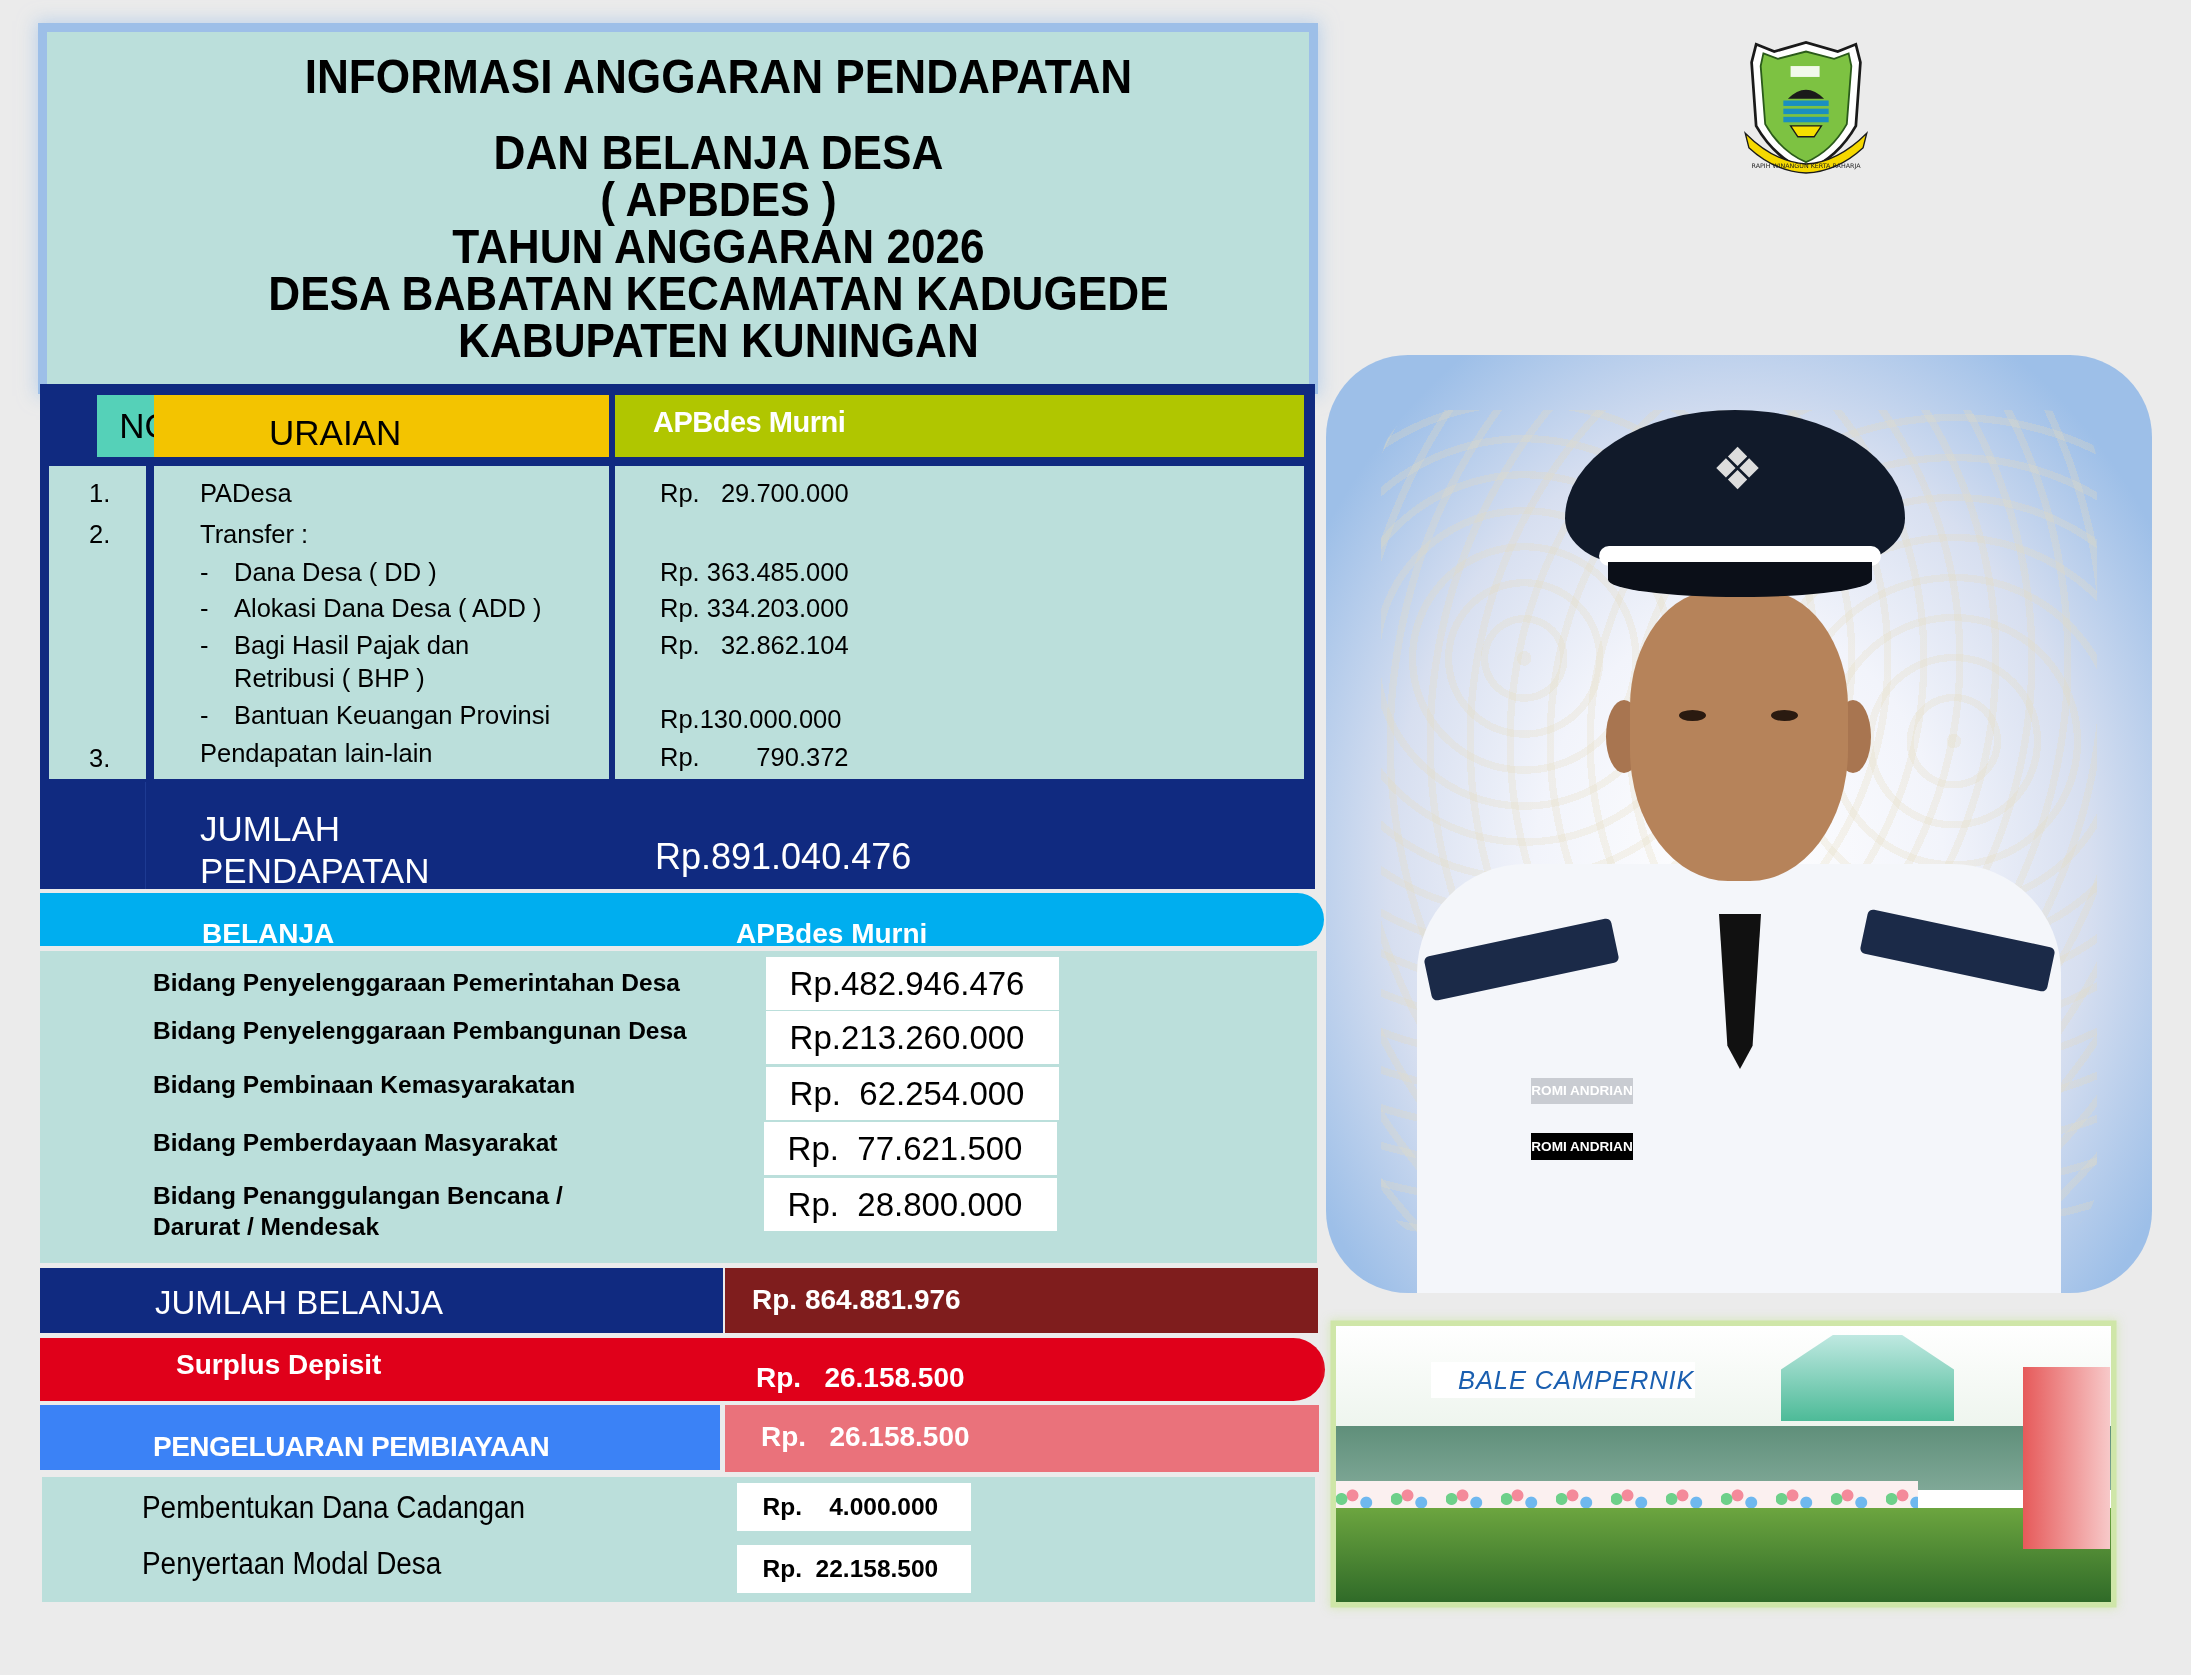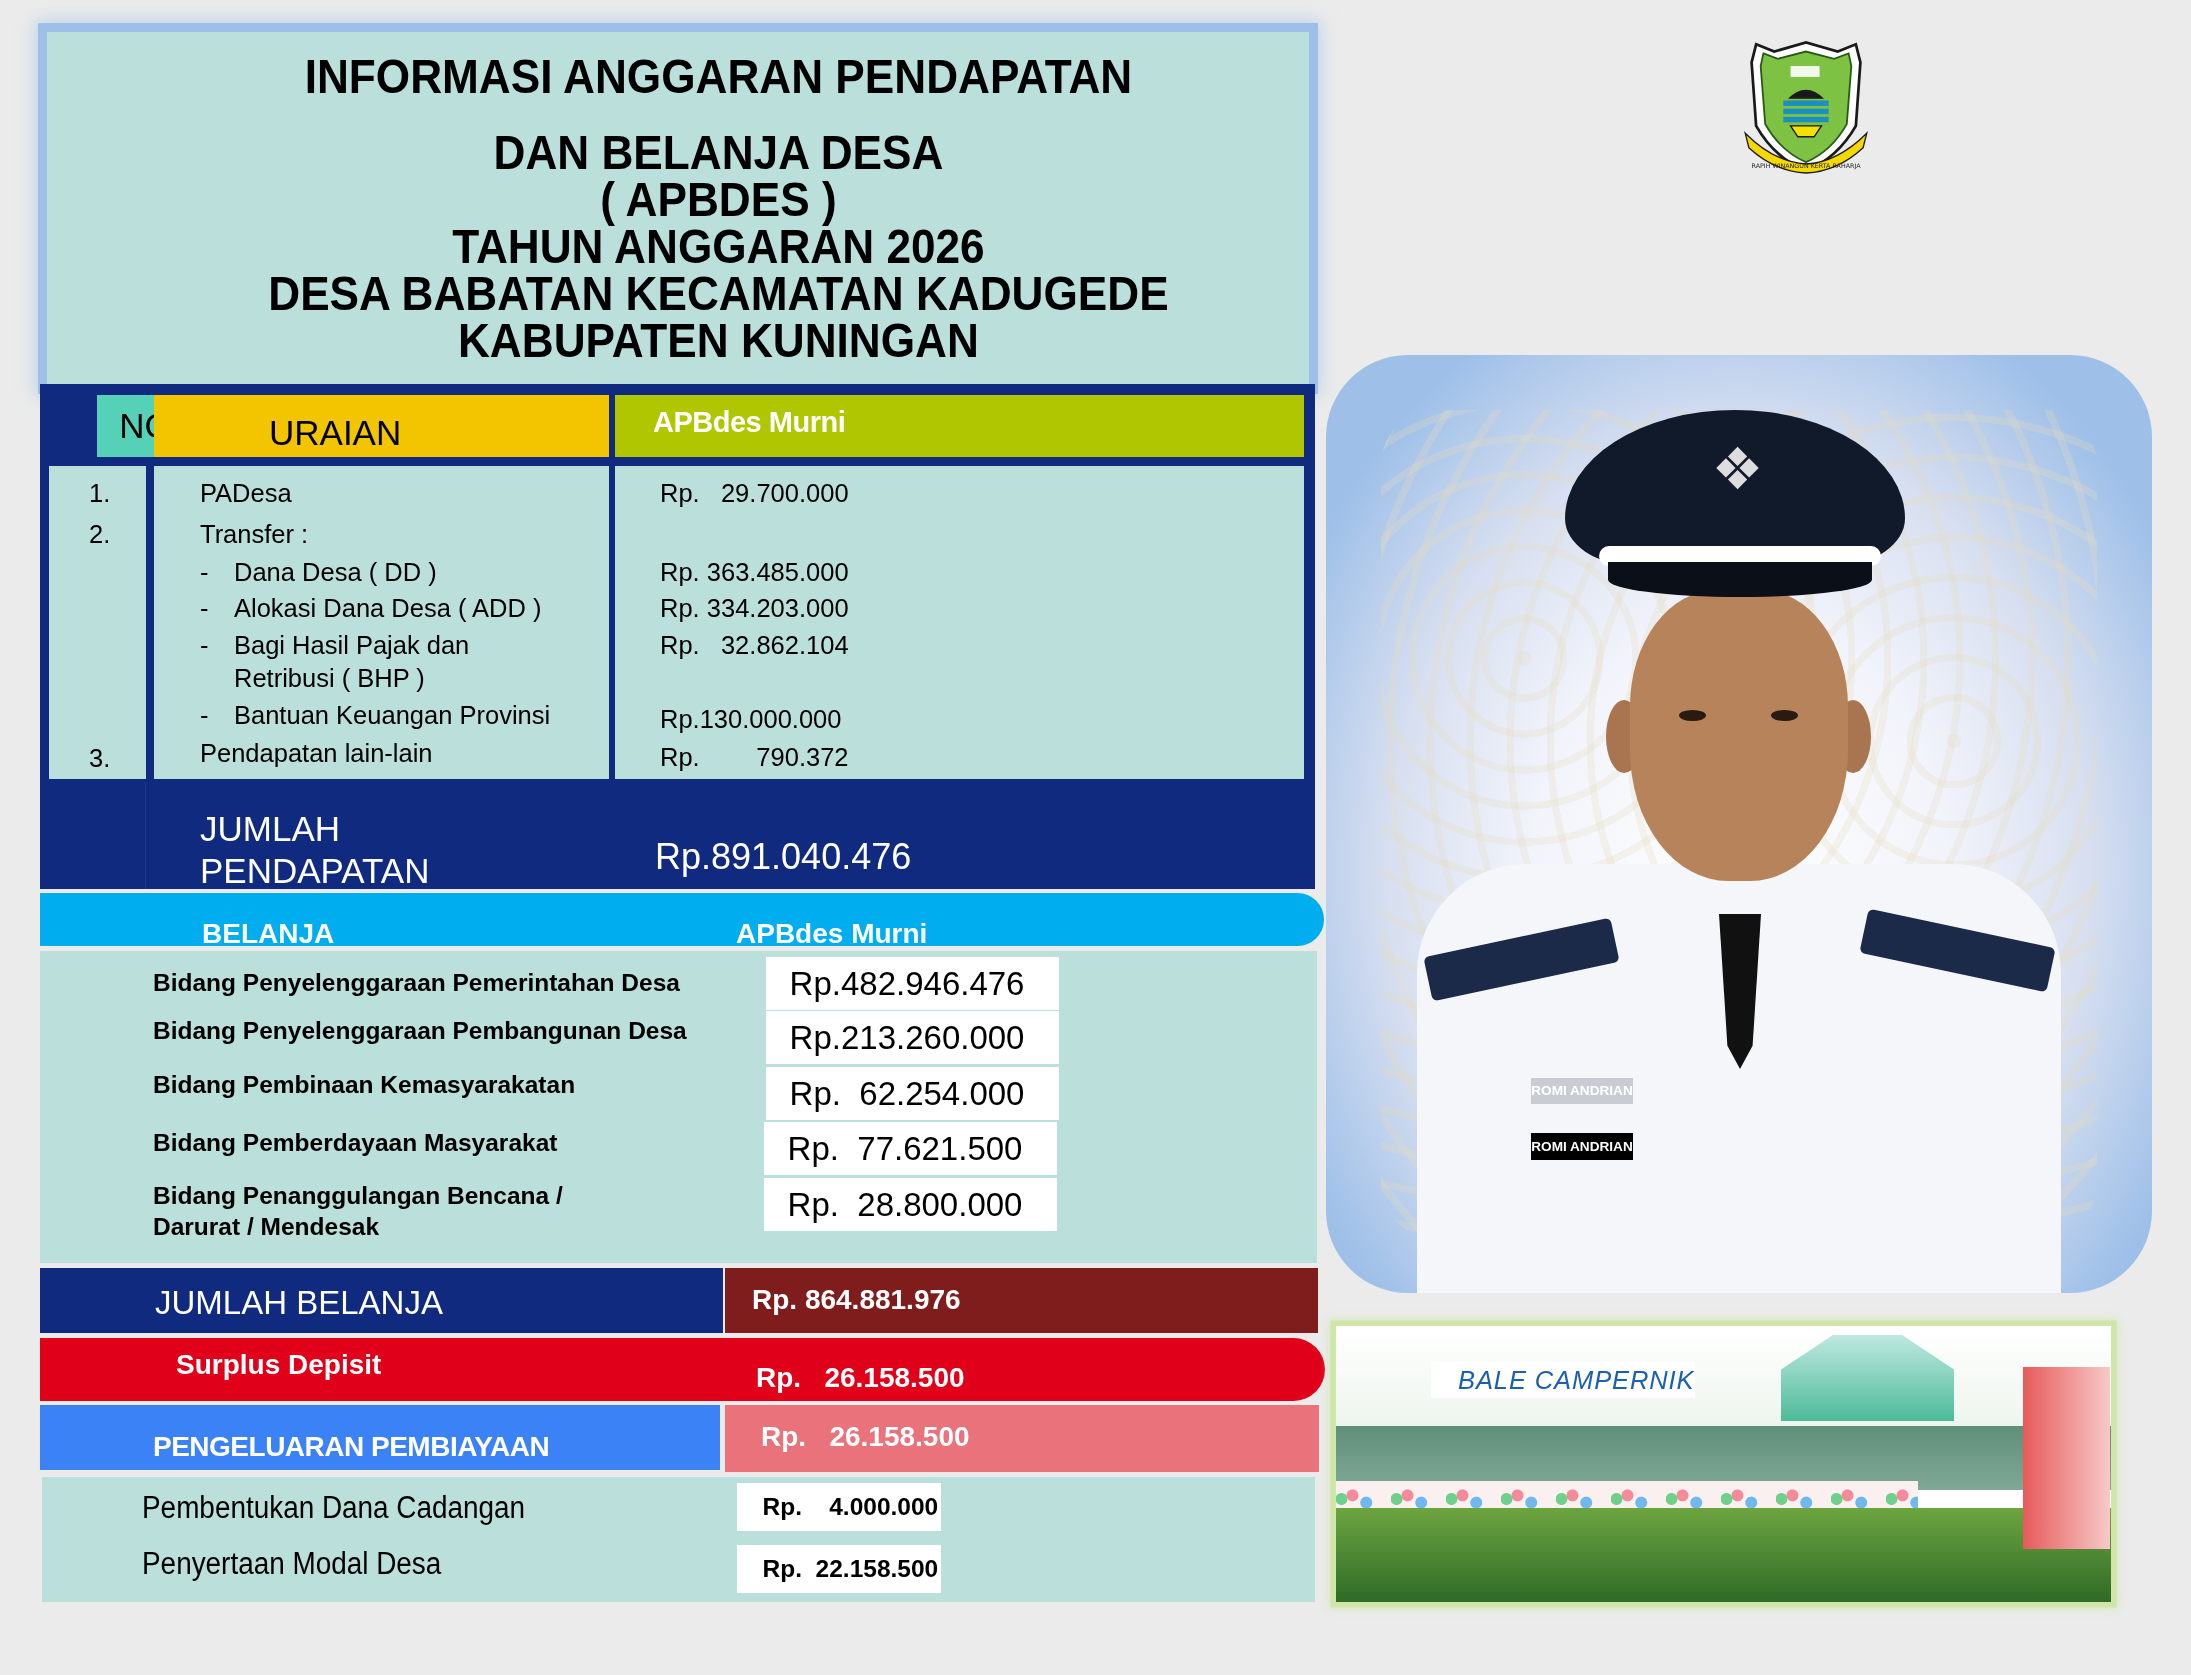--- a/index.html
+++ b/index.html
@@ -53,7 +53,7 @@
   .peng-right { left: 725px; top: 1405px; width: 594px; height: 67px; background: #ea727b; color: #fff; font-weight: bold; font-size: 28px; padding: 16.4px 0 0 36px; white-space: pre; }
   .peng-body { left: 42px; top: 1477px; width: 1273px; height: 125px; background: #bbdfdb; }
   .pb-label { position: absolute; left: 100px; font-size: 31px; transform: scaleX(0.9); transform-origin: left; }
-  .pb-val { position: absolute; left: 695px; width: 204px; height: 48px; background: #fff; font-weight: bold; font-size: 24.5px; line-height: 48px; padding-left: 25.5px; white-space: pre; }
+  .pb-val { position: absolute; left: 695px; width: 234px; height: 48px; background: #fff; font-weight: bold; font-size: 24.5px; line-height: 48px; padding-left: 25.5px; white-space: pre; }
 
   
   .logo { left: 1738px; top: 35px; width: 136px; height: 141px; }

